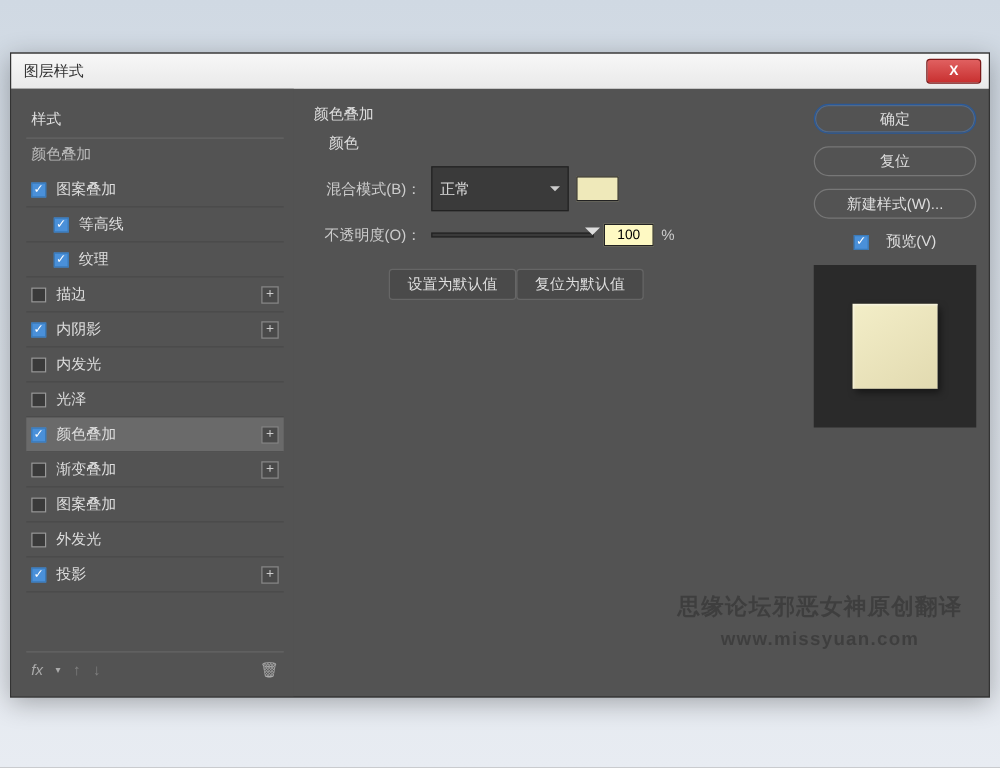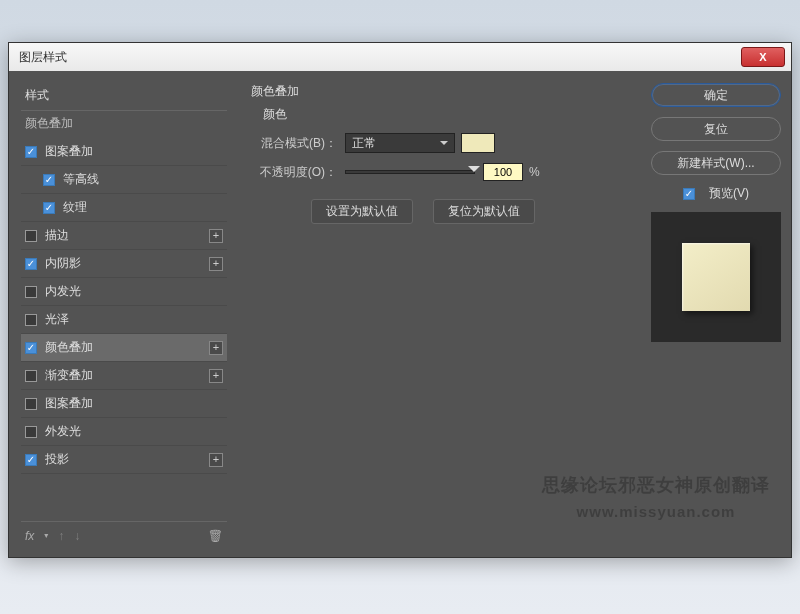--- a/index.html
+++ b/index.html
@@ -29,7 +29,7 @@
 .indent1 { margin-left: 12px; margin-bottom: 10px; }
 .form-row { display: flex; align-items: center; margin-bottom: 10px; }
 .form-label { width: 86px; text-align: right; margin-right: 8px; color: #ccc; }
-.select { width: 110px; height: 20px; background: #3a3a3a; border: 1px solid #222; color: #ddd; font-size: 12px; padding: 0 6px; display: flex; align-items: center; justify-content: space-between; }
+.select { width: 110px; height: 36px; background: #3a3a3a; border: 1px solid #222; color: #ddd; font-size: 12px; padding: 0 6px; display: flex; align-items: center; justify-content: space-between; }
 .select::after { content: ""; border: 4px solid transparent; border-top-color: #ccc; margin-top: 4px; }
 .swatch { width: 34px; height: 20px; background: #efe9ba; border: 1px solid #222; margin-left: 6px; cursor: pointer; }
 .slider-track { width: 130px; height: 4px; background: #3a3a3a; border: 1px solid #222; position: relative; margin-right: 8px; }

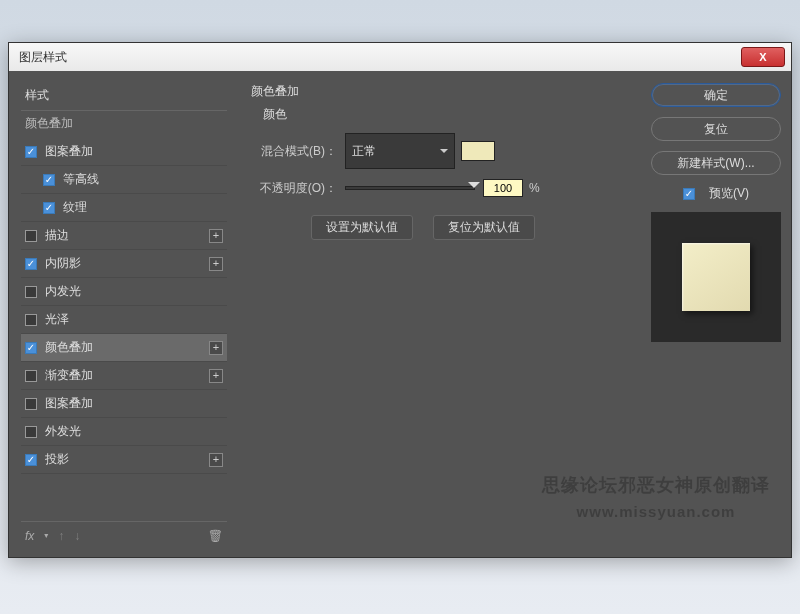--- a/index.html
+++ b/index.html
@@ -36,7 +36,7 @@
 .slider-thumb { position: absolute; right: -6px; top: -5px; width: 0; height: 0; border: 6px solid transparent; border-top-color: #ddd; }
 .num-input { width: 40px; height: 18px; background: #fef9c3; border: 1px solid #222; color: #000; font-size: 11px; text-align: center; }
 .unit { margin-left: 6px; color: #ccc; }
-.btn-row { display: flex; gap: 20px; margin-top: 18px; margin-left: 60px; }
+.btn-row { display: flex; margin-top: 18px; margin-left: 60px; }
 .flat-btn { background: #4a4a4a; border: 1px solid #666; color: #ddd; font-size: 12px; padding: 3px 14px; border-radius: 3px; cursor: pointer; }
 .right { width: 150px; padding: 12px 10px; display: flex; flex-direction: column; align-items: center; }
 .pill-btn { width: 130px; height: 24px; border-radius: 12px; background: #535353; border: 1px solid #777; color: #ddd; font-size: 12px; display: flex; align-items: center; justify-content: center; margin-bottom: 10px; cursor: pointer; }

